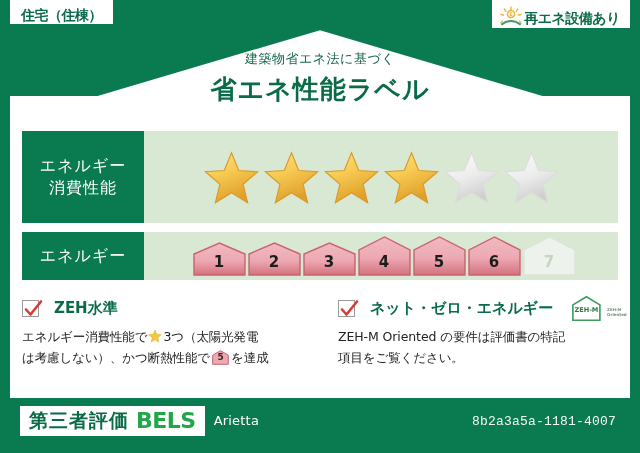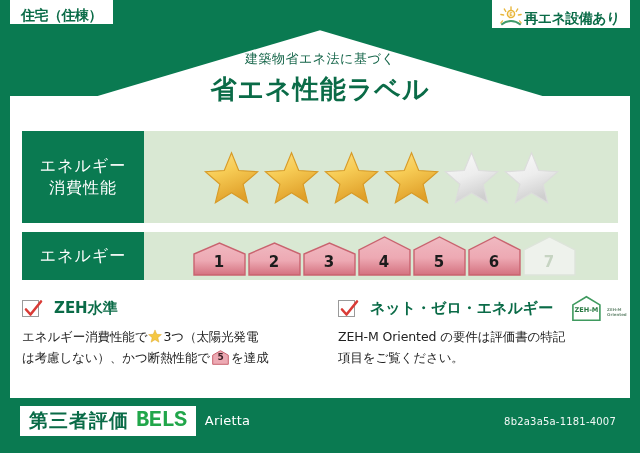--- a/index.html
+++ b/index.html
@@ -236,7 +236,7 @@
   }
   .bels-word {
     font-size: 22px; font-weight: bold;
-    color: #21a64a; letter-spacing: -0.5px; font-family: Liberation Mono, monospace;
+    color: #21a64a; letter-spacing: -0.5px;
   }
   .arietta {
     color: #ffffff;

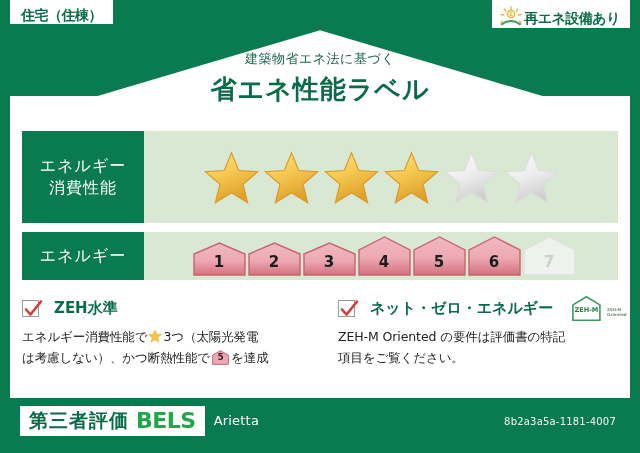--- a/index.html
+++ b/index.html
@@ -251,7 +251,7 @@
     color: #ffffff;
   }
   .eval-date { font-size: 14px; letter-spacing: 0px; white-space: nowrap; }
-  .eval-id  { font-size: 10px; letter-spacing: 0.2px; margin-top: 2px; opacity: 0.95; }
+  .eval-id  { font-size: 13px; letter-spacing: 0.2px; margin-top: 2px; opacity: 0.95; font-family: Liberation Mono, monospace; }
 </style>
 </head>
 <body>

